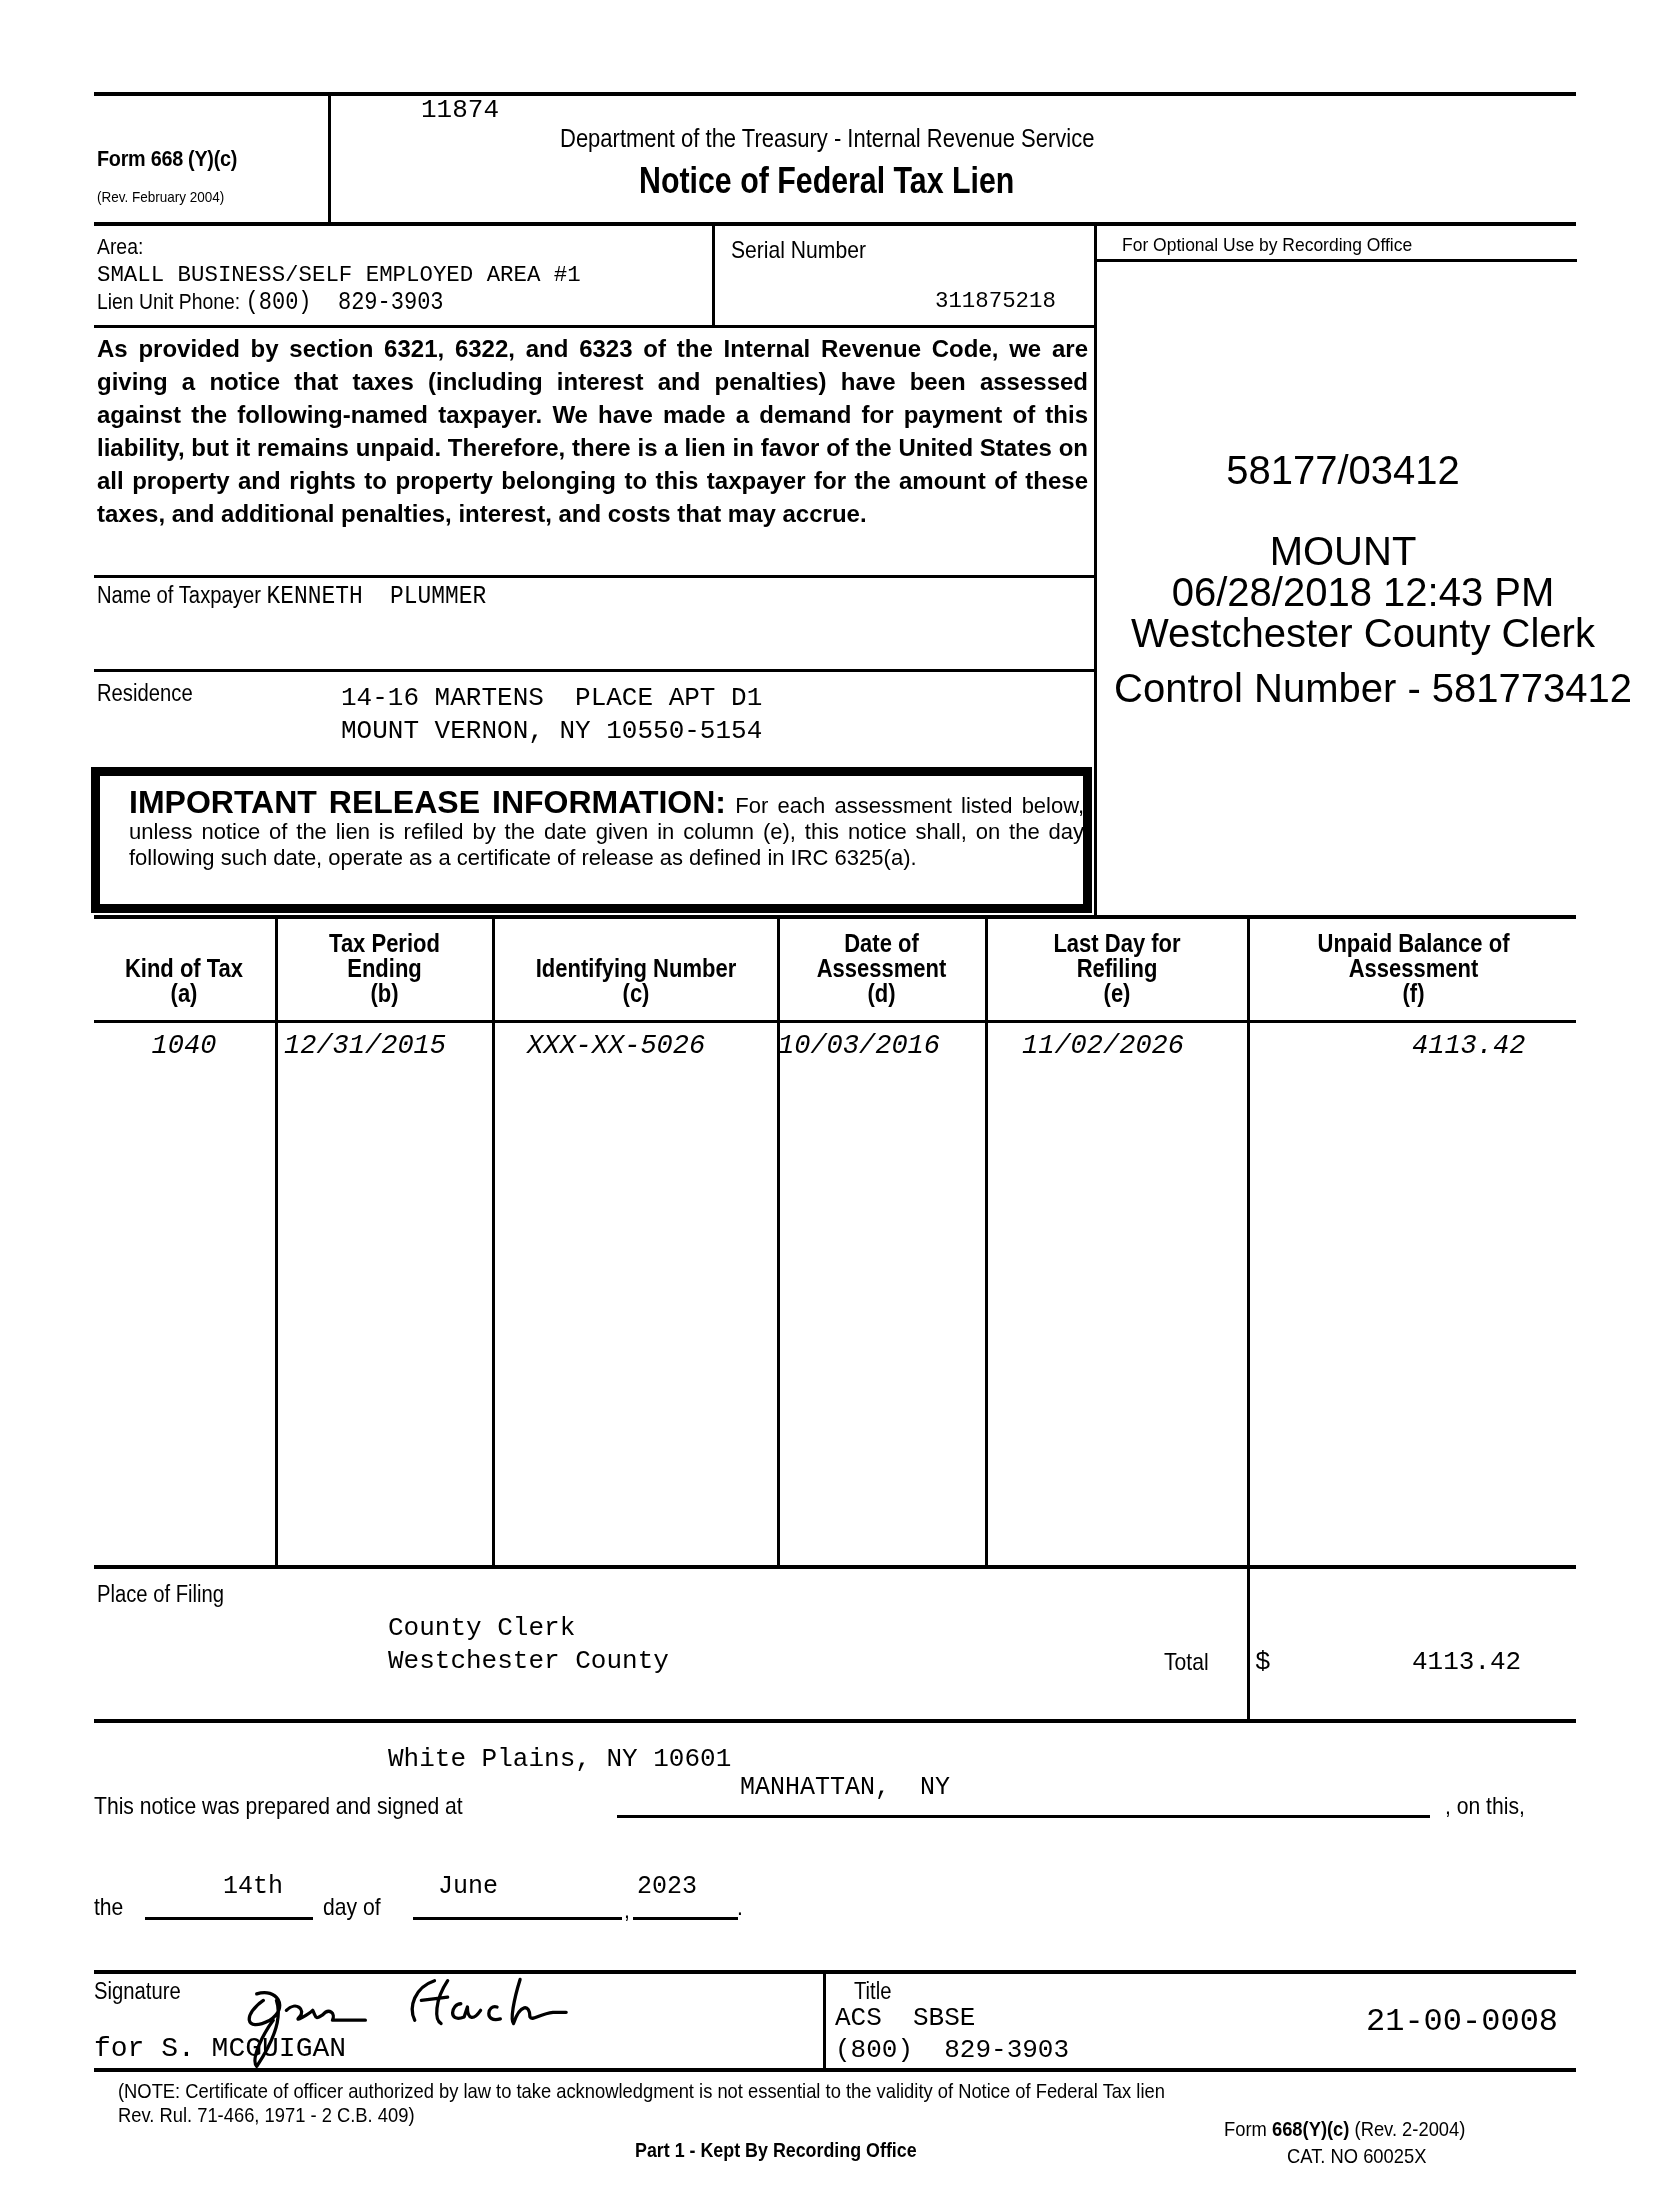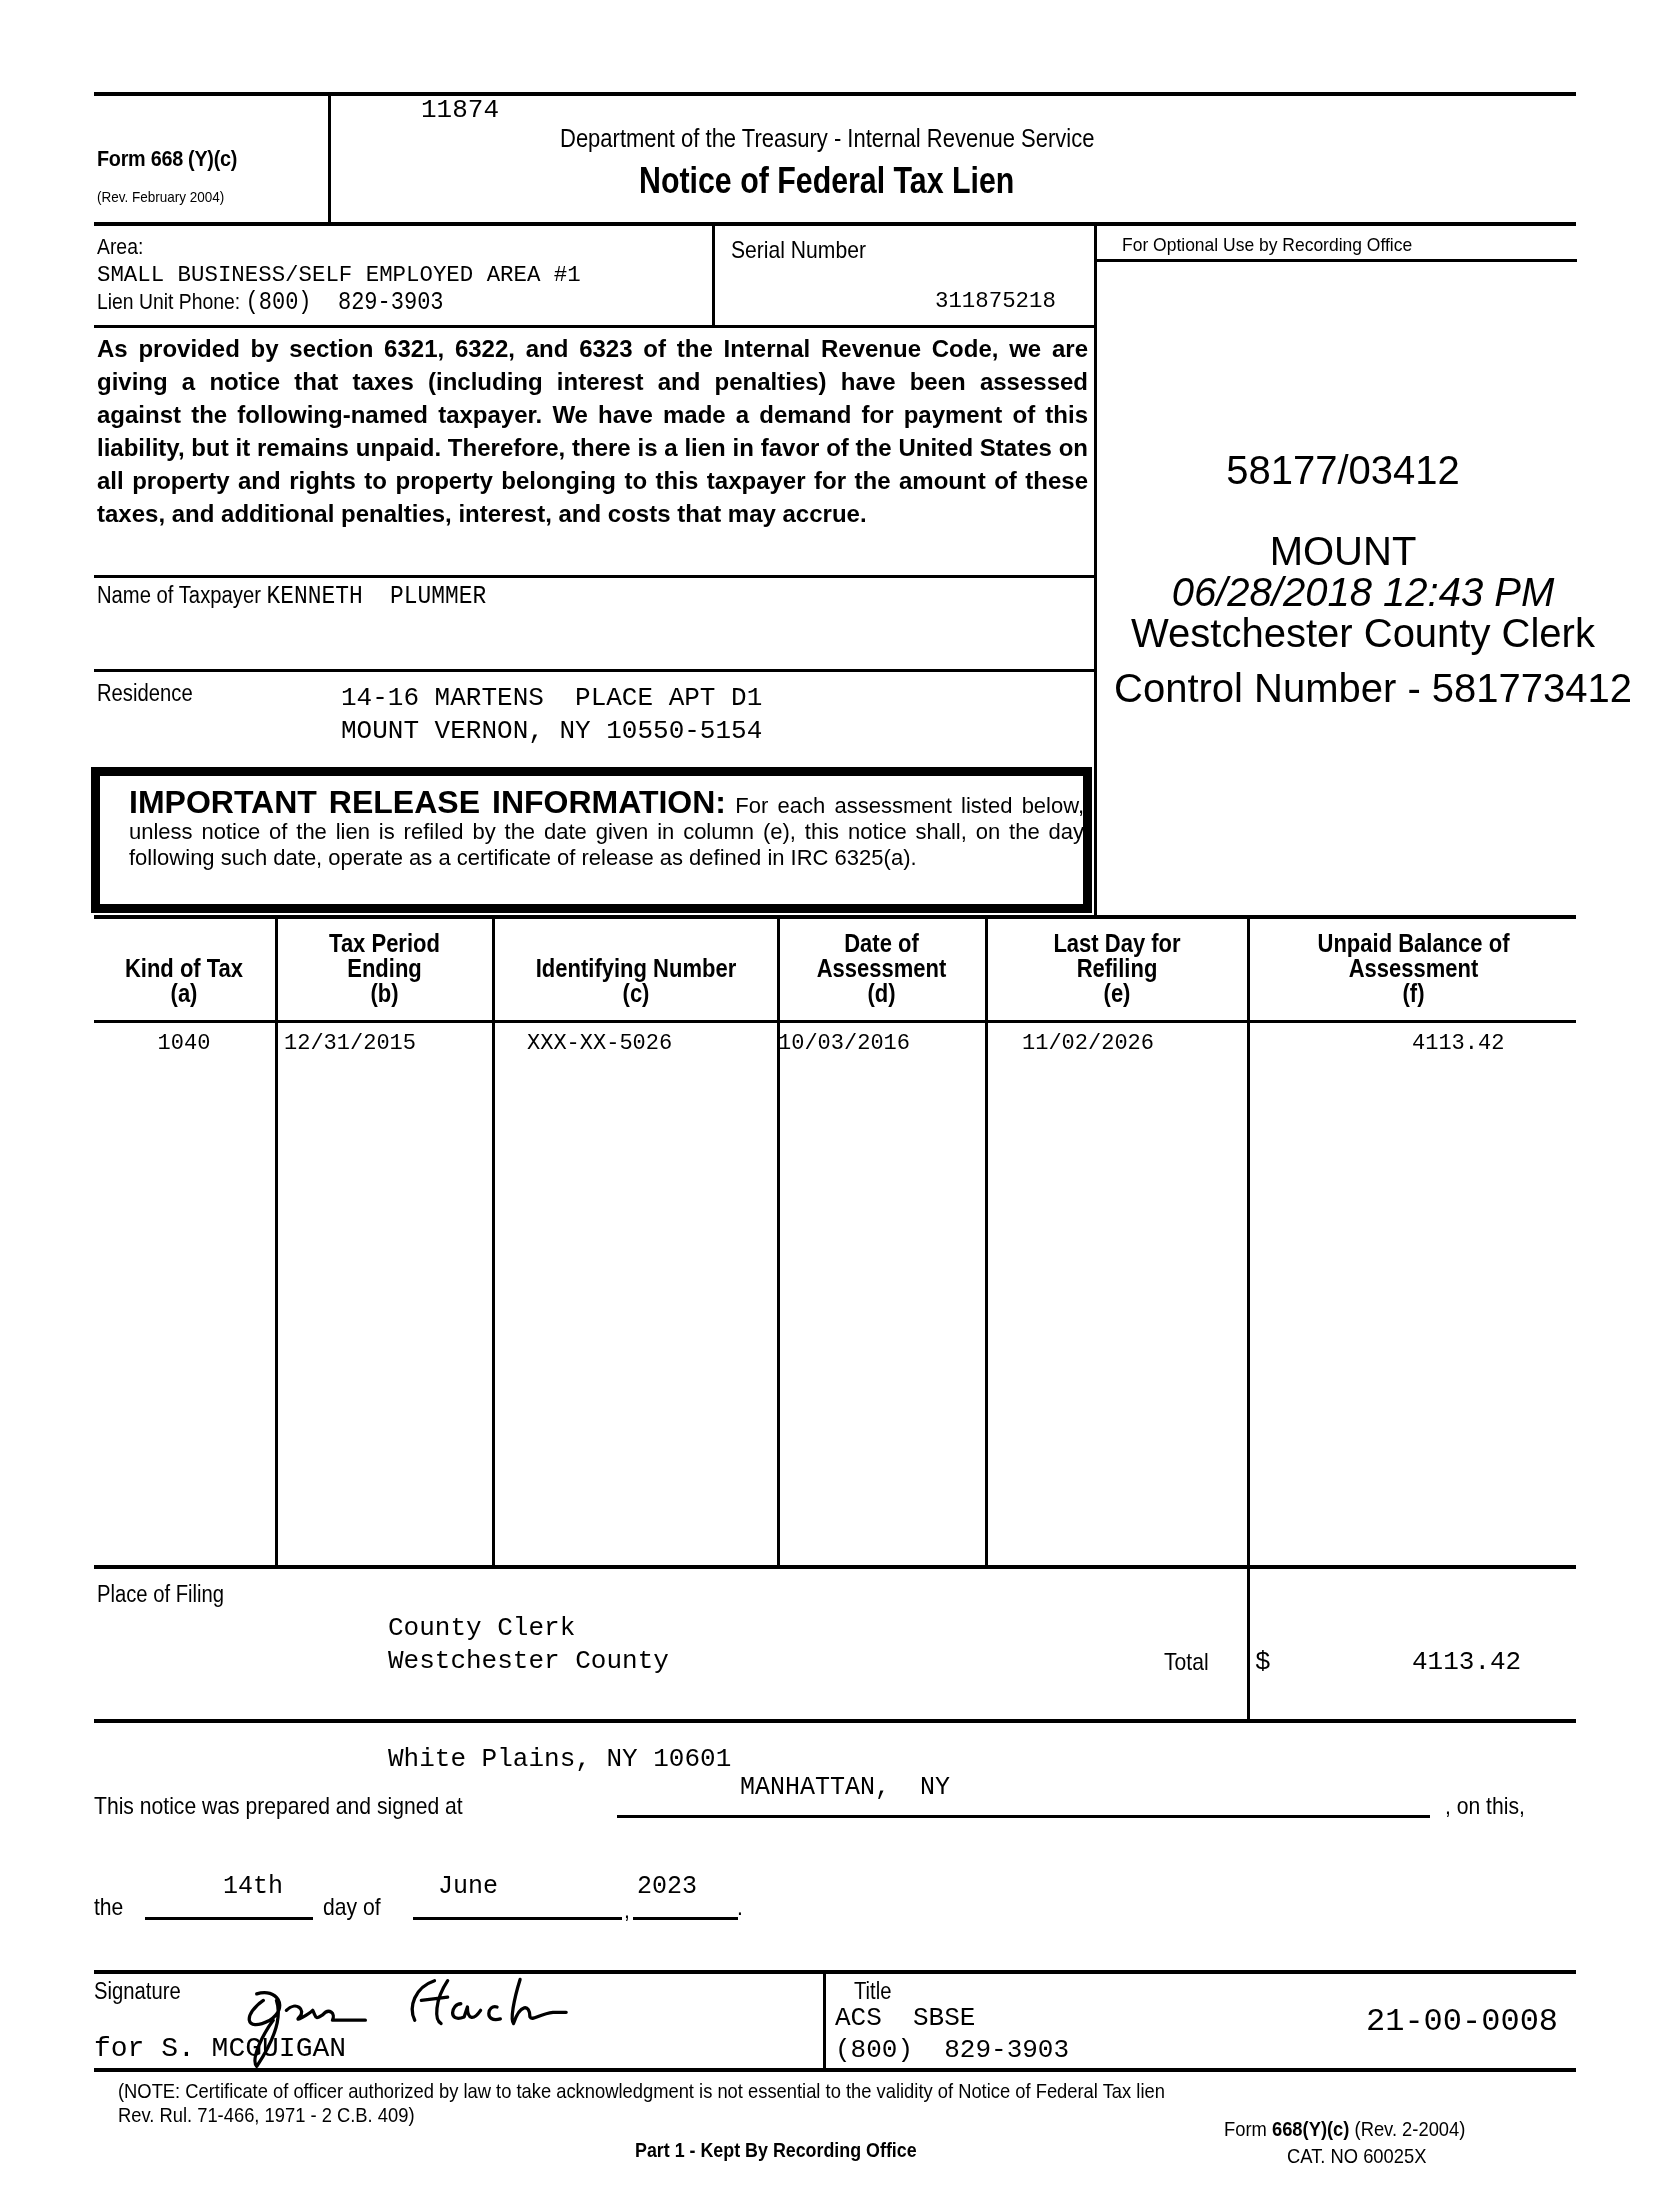--- a/index.html
+++ b/index.html
@@ -92,7 +92,7 @@
 
 <div class="abs rec-line" style="top:448px;">58177/03412</div>
 <div class="abs rec-line" style="top:529px;">MOUNT</div>
-<div class="abs rec-line" style="top:570px; left:1113px;font-style:italic;">06/28/2018 12:43 PM</div>
+<div class="abs rec-line" style="top:570px; left:1113px;">06/28/2018 12:43 PM</div>
 <div class="abs rec-line" style="top:611px; left:1113px;">Westchester County Clerk</div>
 <div class="abs rec-line" style="top:666px; left:1114px;">Control Number - 581773412</div>
 

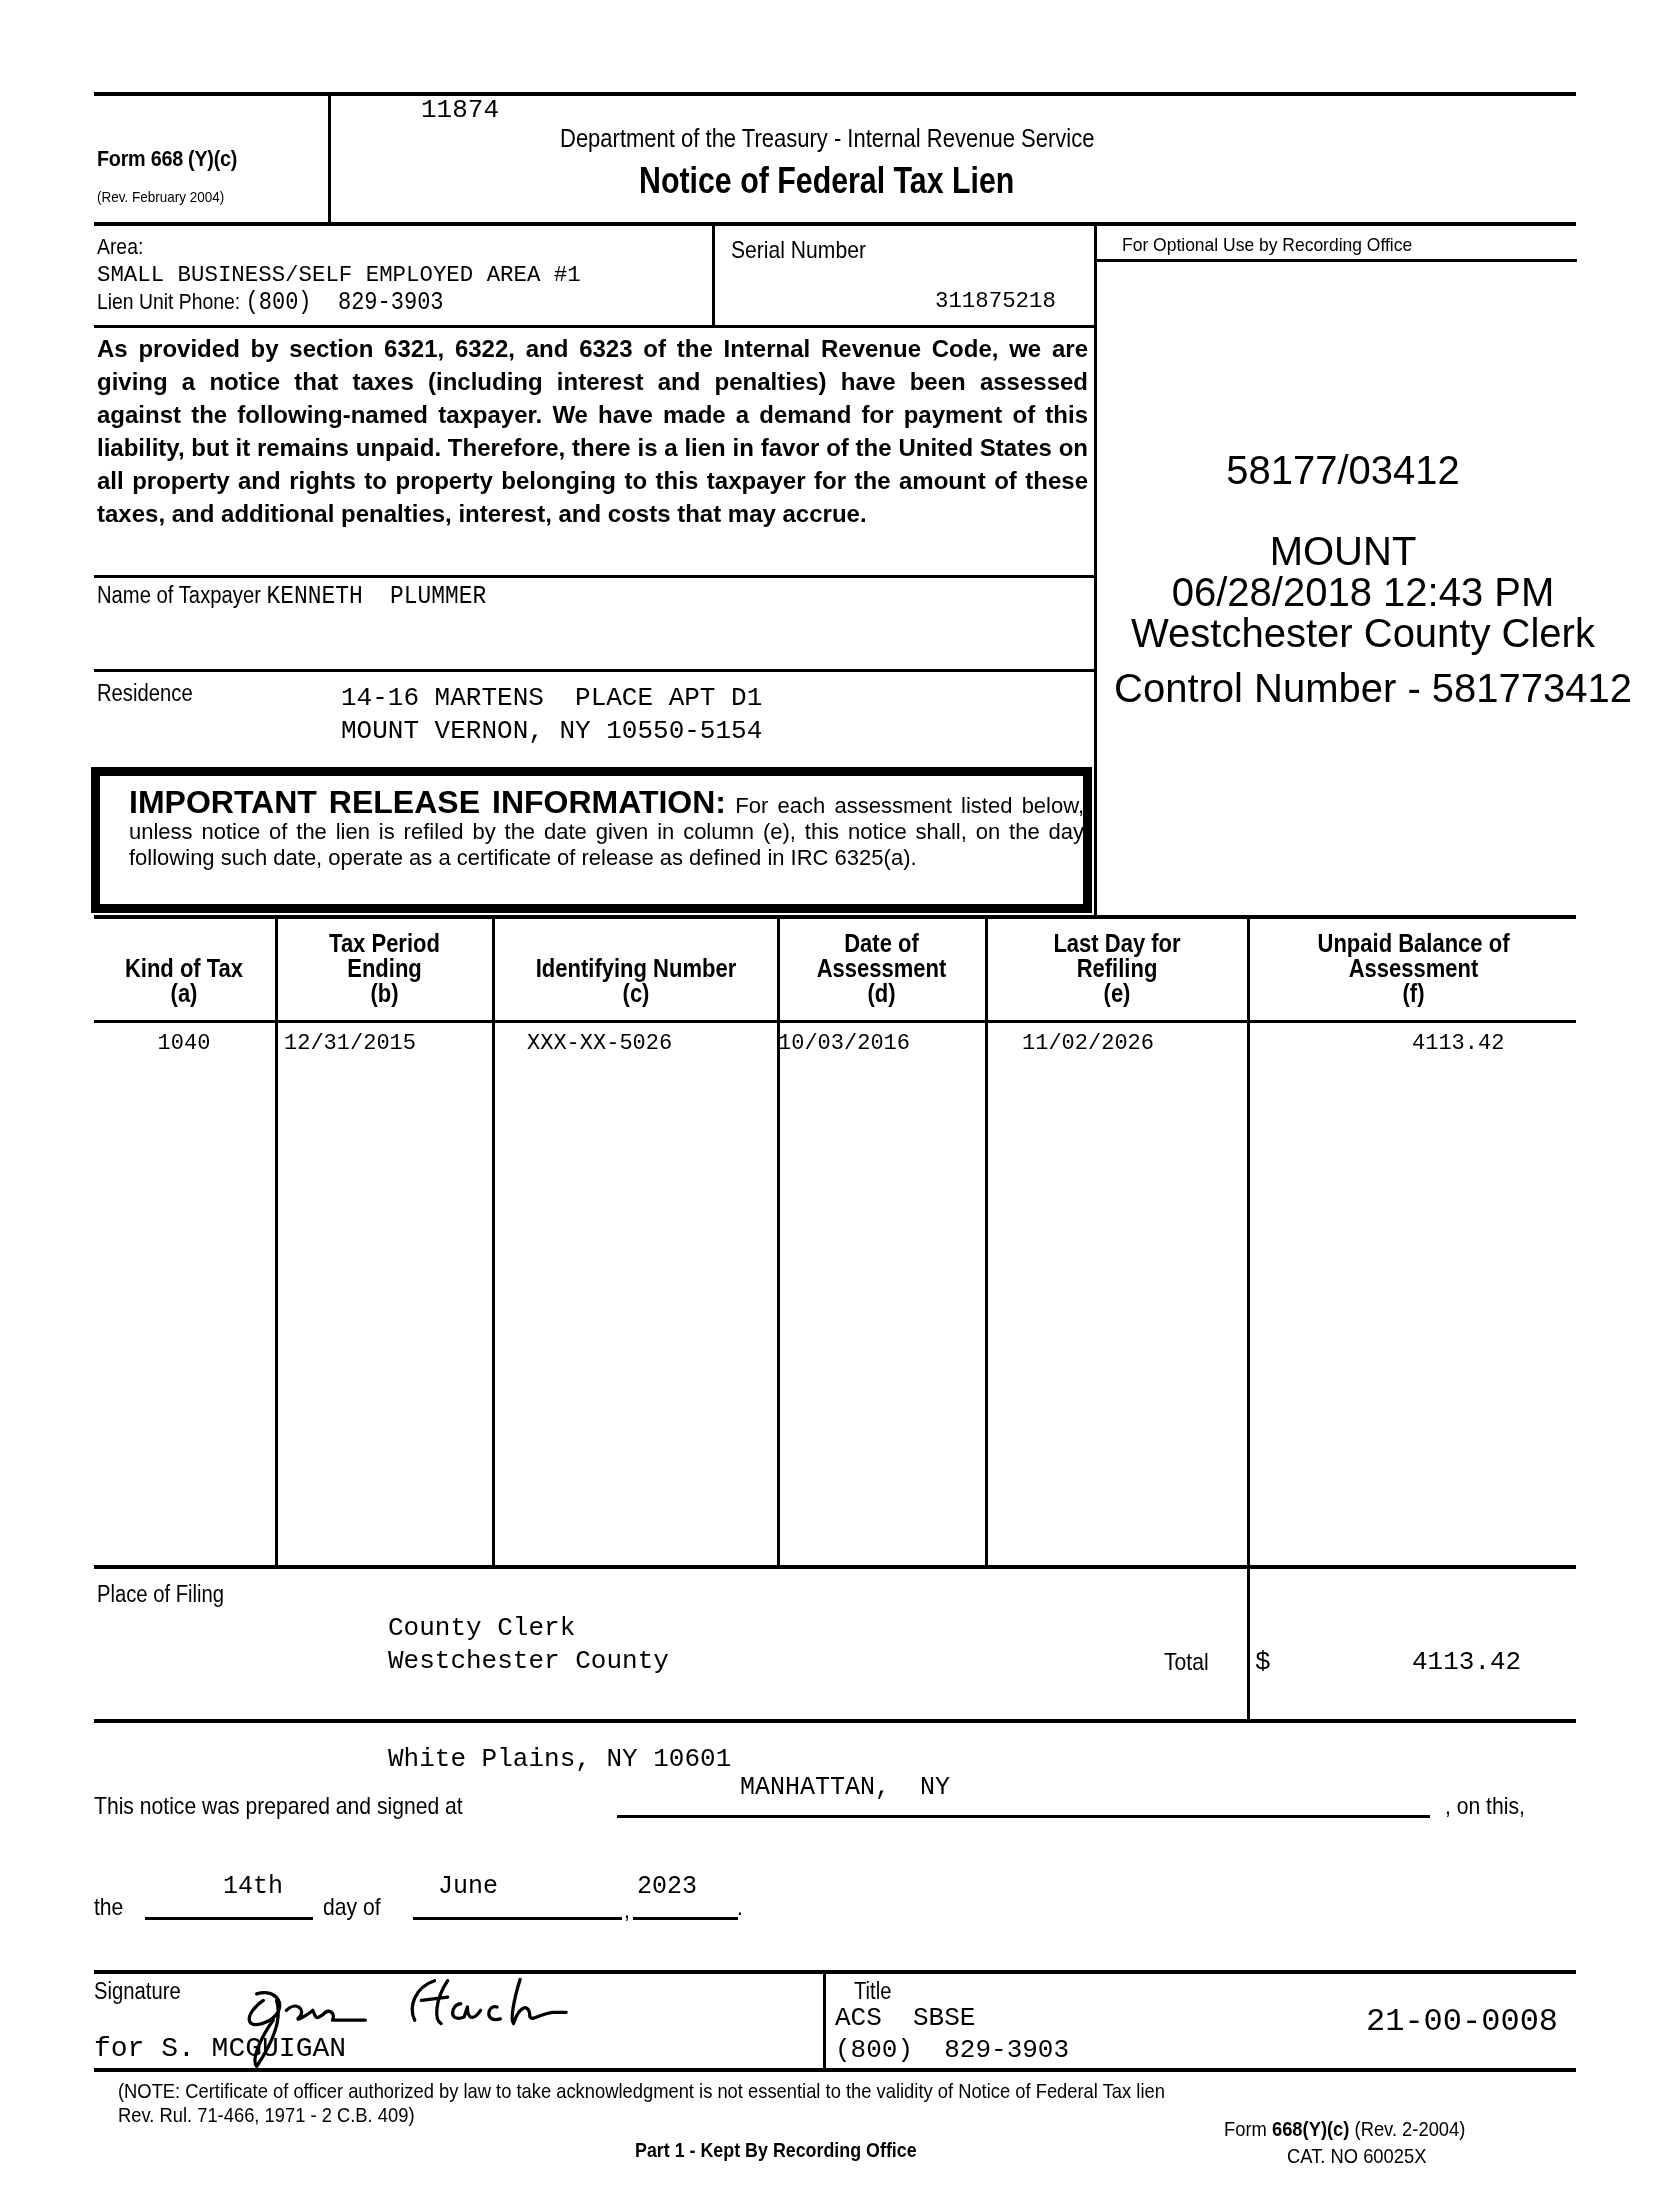--- a/index.html
+++ b/index.html
@@ -38,7 +38,7 @@
 
   
   .th { position: absolute; text-align: center; font-weight: bold; font-size: 25px; line-height: 25px; transform: scaleX(0.88); }
-  .td { position: absolute; font-size: 22px; }
+  .td { position: absolute; font-size: 27px; font-style: italic; }
 
   #place-label { left: 97px; top: 1581px; font-size: 23px; transform: scaleX(0.88); transform-origin: left; white-space: nowrap; }
   .place-line { left: 388px; font-size: 26px; white-space: pre; }

